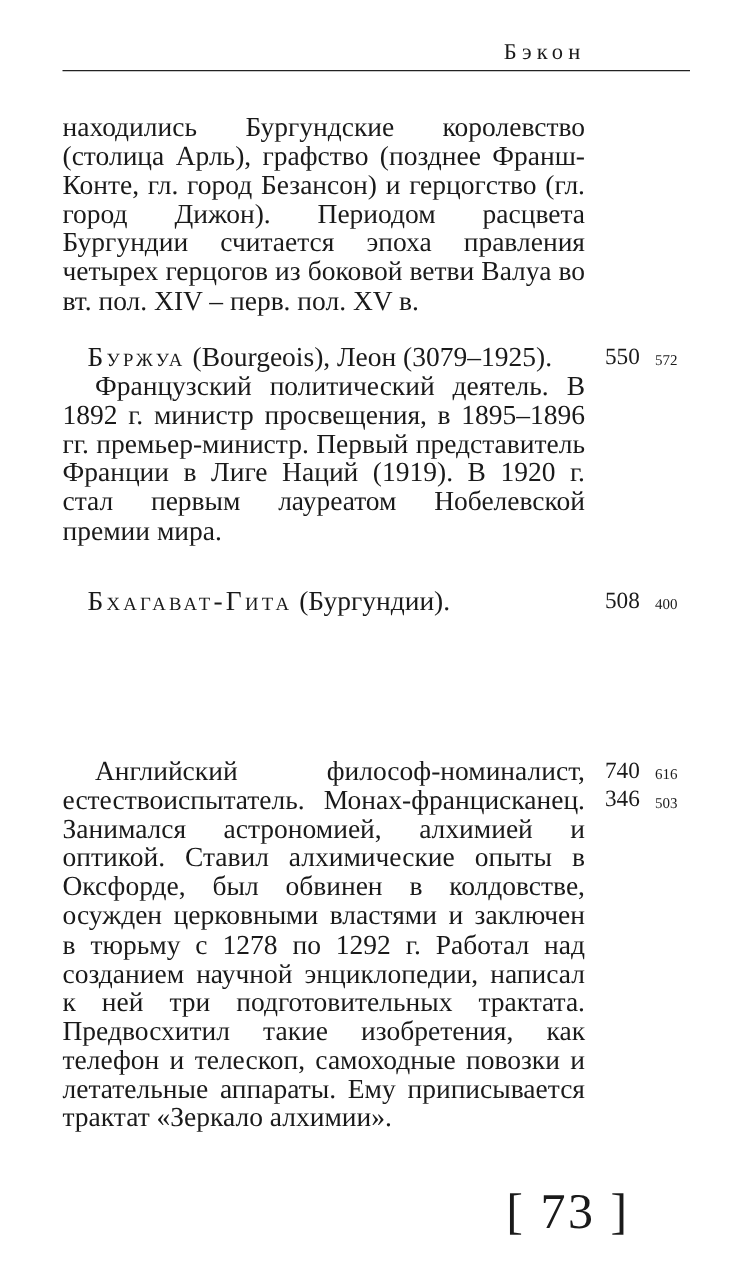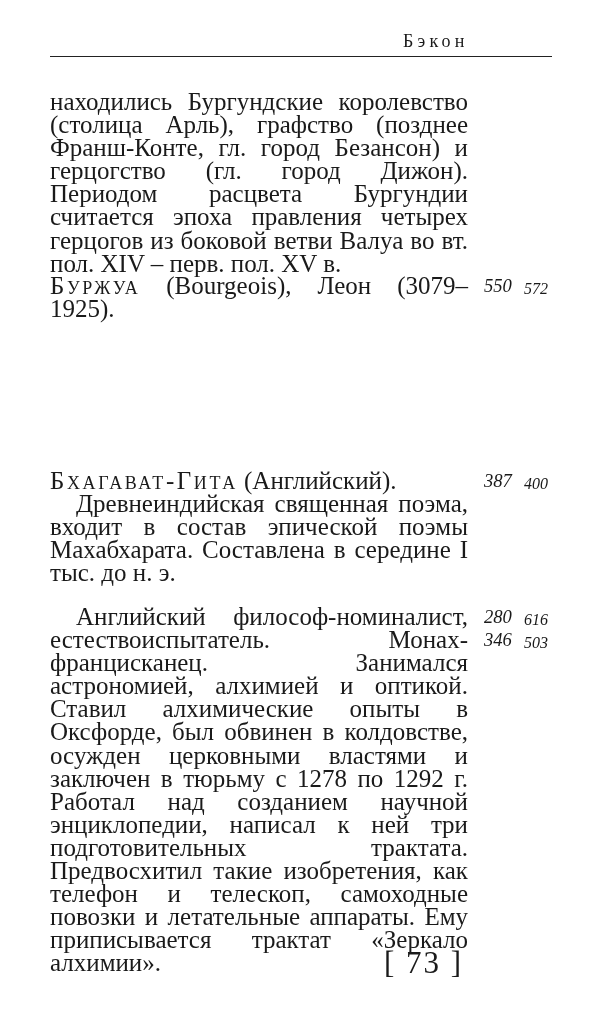--- a/index.html
+++ b/index.html
@@ -16,7 +16,7 @@
   }
   .text-block {
     position: absolute; left: 50px; width: 418px;
-    font-size: 25px; line-height: 23.1px; text-align: justify;
+    font-size: 22px; line-height: 23.1px; text-align: justify;
   }
   .text-block p { margin: 0; }
   .indent { text-indent: 26px; }

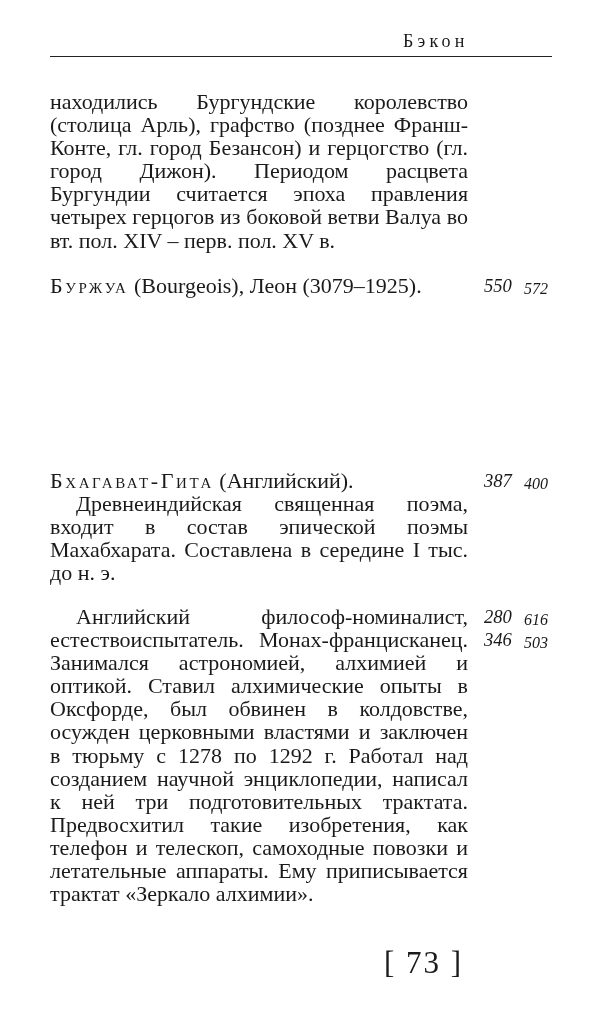--- a/index.html
+++ b/index.html
@@ -20,7 +20,7 @@
   }
   .text-block p { margin: 0; }
   .indent { text-indent: 26px; }
-  .headword { font-variant: small-caps; letter-spacing: 2.6px; }
+  .headword { font-variant: small-caps; letter-spacing: 2.6px; margin-left: 20px; }
   .refs {
     position: absolute; left: 484px; width: 80px; font-size: 18.6px; line-height: 23.1px;
   }

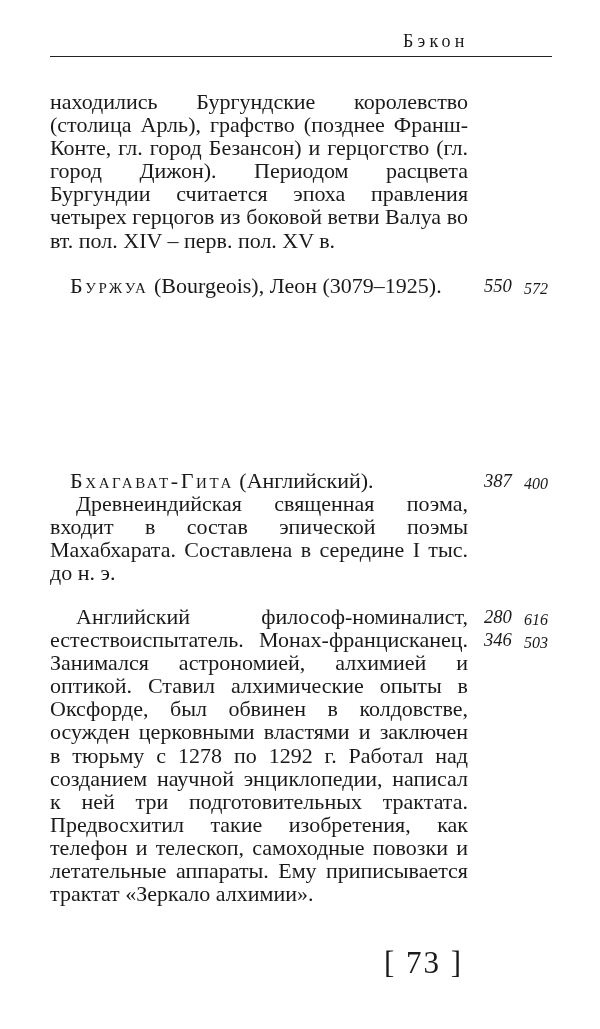--- a/index.html
+++ b/index.html
@@ -24,7 +24,7 @@
   .refs {
     position: absolute; left: 484px; width: 80px; font-size: 18.6px; line-height: 23.1px;
   }
-  .ref-row { display: flex; height: 23.1px; font-style: italic; }
+  .ref-row { display: flex; height: 23.1px; }
   .ref-a { width: 40px; font-size: 18.6px; }
   .ref-b { width: 40px; font-size: 16px; padding-top: 3px; }
   .page-number {

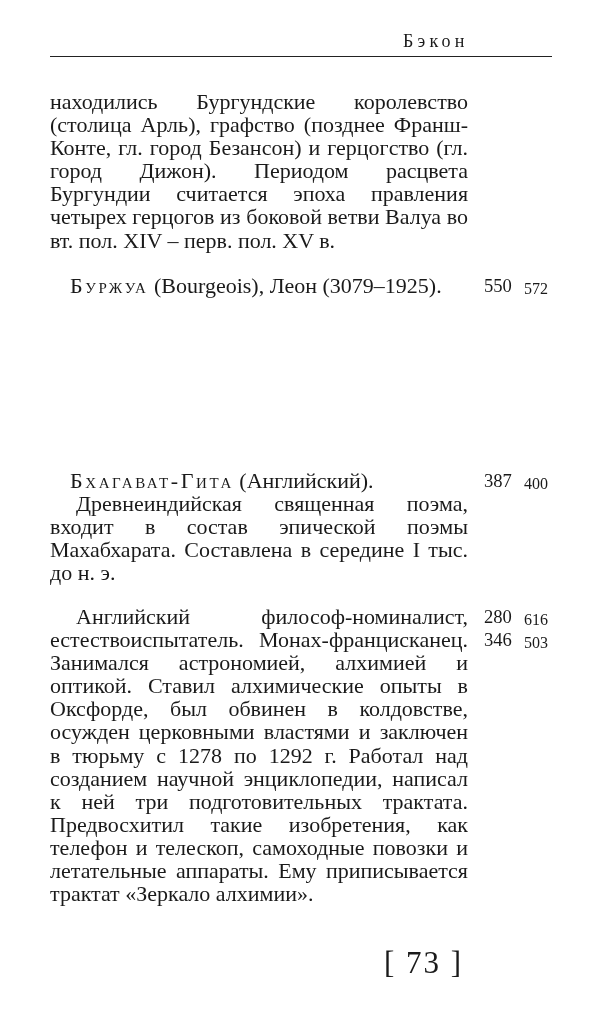--- a/index.html
+++ b/index.html
@@ -26,7 +26,7 @@
   }
   .ref-row { display: flex; height: 23.1px; }
   .ref-a { width: 40px; font-size: 18.6px; }
-  .ref-b { width: 40px; font-size: 16px; padding-top: 3px; }
+  .ref-b { width: 40px; font-size: 12px; padding-top: 3px; }
   .page-number {
     position: absolute; left: 384px; top: 945px; font-size: 31px; letter-spacing: 2px;
   }

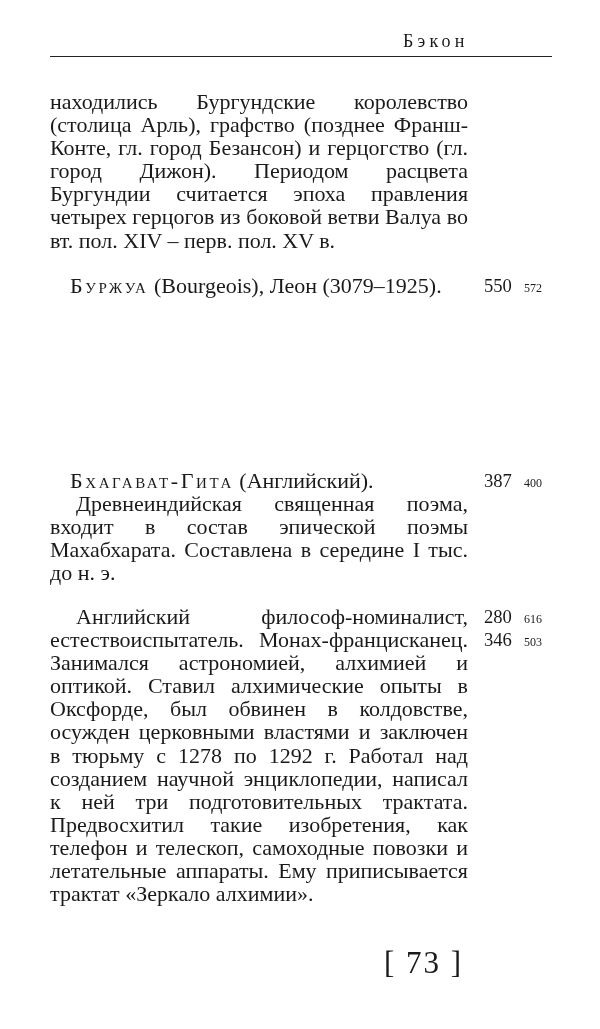--- a/index.html
+++ b/index.html
@@ -44,6 +44,7 @@
 
 <div class="text-block" style="top:274px;">
   <p><span class="headword">Буржуа</span><span> (Bourgeois), Леон (3079–1925).</span></p>
+  <p class="indent">Французский политический деятель. В 1892 г. министр просвещения, в 1895–1896 гг. премьер-министр. Первый представитель Франции в Лиге Наций (1919). В 1920 г. стал первым лауреатом Нобелевской премии мира.</p>
 </div>
 <div class="refs" style="top:274px;">
   <div class="ref-row">

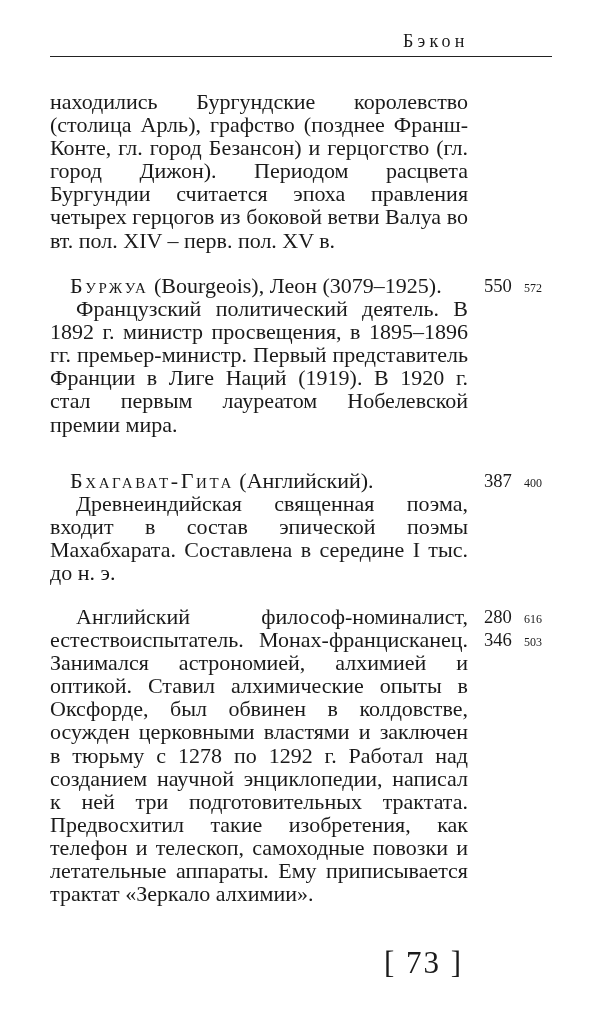--- a/index.html
+++ b/index.html
@@ -54,7 +54,7 @@
 </div>
 
 <div class="text-block" style="top:469px;">
-  <p><span class="headword">Бхагават-Гита</span><span> (Английский).</span></p>
+  <p><span class="headword">Бхагават-Гита</span><span> (Бургундии).</span></p>
   <p class="indent">Древнеиндийская священная поэма, входит в состав эпической поэмы Махабхарата. Составлена в середине I тыс. до н. э.</p>
 </div>
 <div class="refs" style="top:469px;">

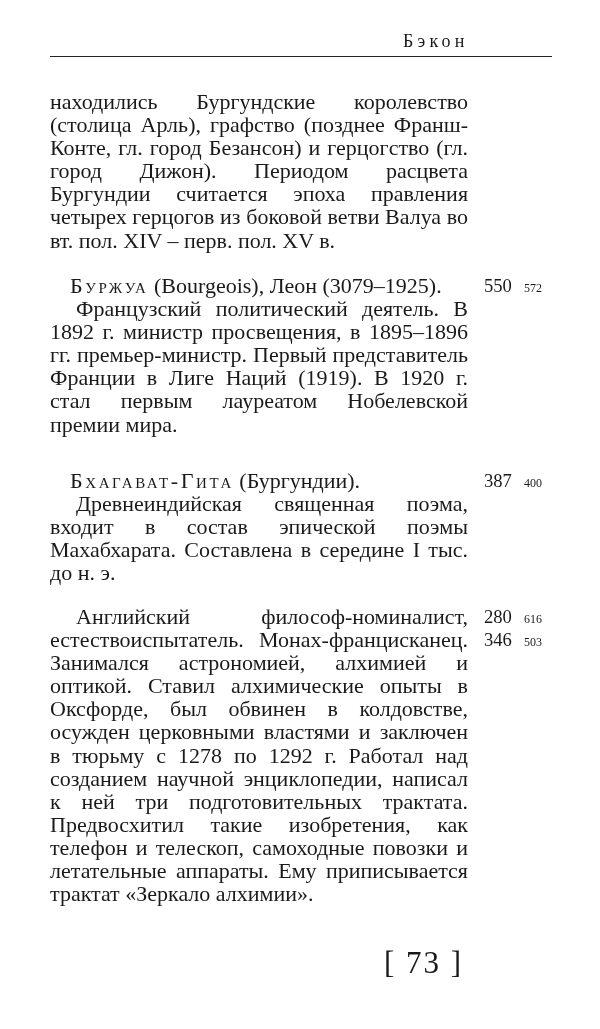--- a/index.html
+++ b/index.html
@@ -59,7 +59,7 @@
 </div>
 <div class="refs" style="top:469px;">
   <div class="ref-row">
-    <span class="ref-a">387</span>
+    <span class="ref-a">508</span>
     <span class="ref-b">400</span>
   </div>
 </div>

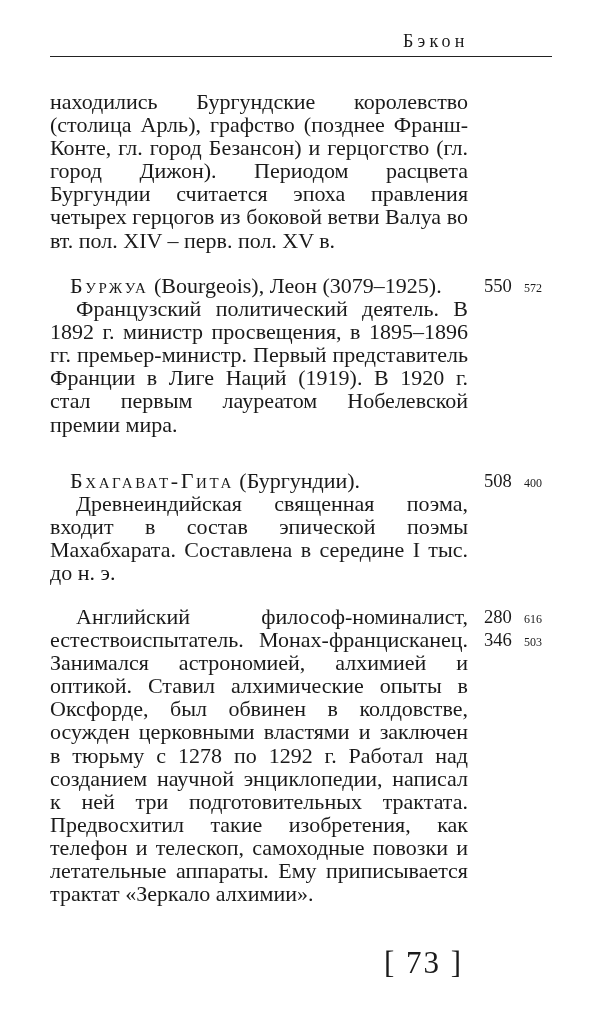--- a/index.html
+++ b/index.html
@@ -55,7 +55,6 @@
 
 <div class="text-block" style="top:469px;">
   <p><span class="headword">Бхагават-Гита</span><span> (Бургундии).</span></p>
-  <p class="indent">Древнеиндийская священная поэма, входит в состав эпической поэмы Махабхарата. Составлена в середине I тыс. до н. э.</p>
 </div>
 <div class="refs" style="top:469px;">
   <div class="ref-row">

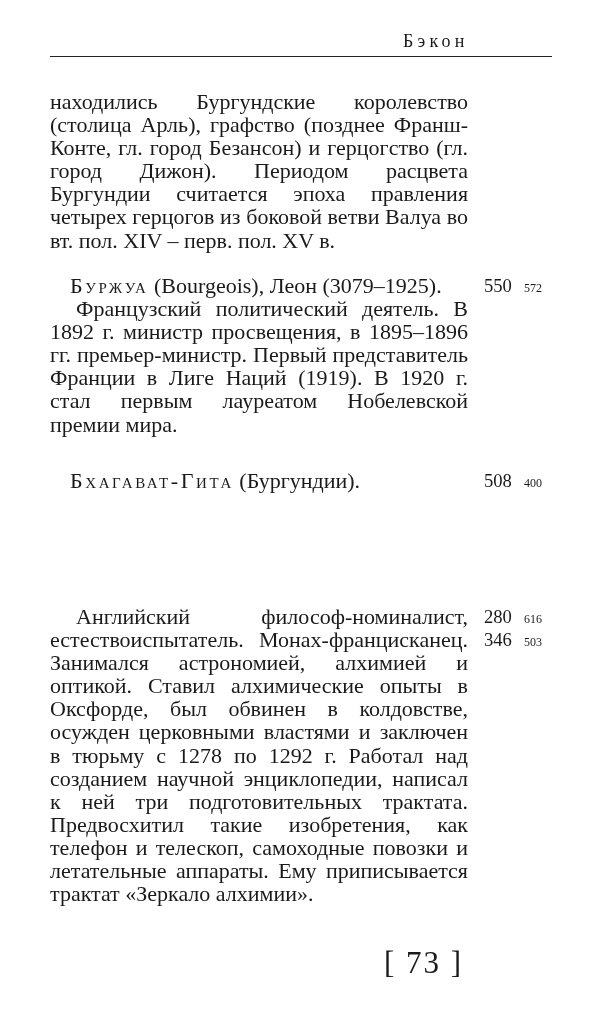--- a/index.html
+++ b/index.html
@@ -68,7 +68,7 @@
 </div>
 <div class="refs" style="top:605px;">
   <div class="ref-row">
-    <span class="ref-a">280</span>
+    <span class="ref-a">740</span>
     <span class="ref-b">616</span>
   </div>
   <div class="ref-row">

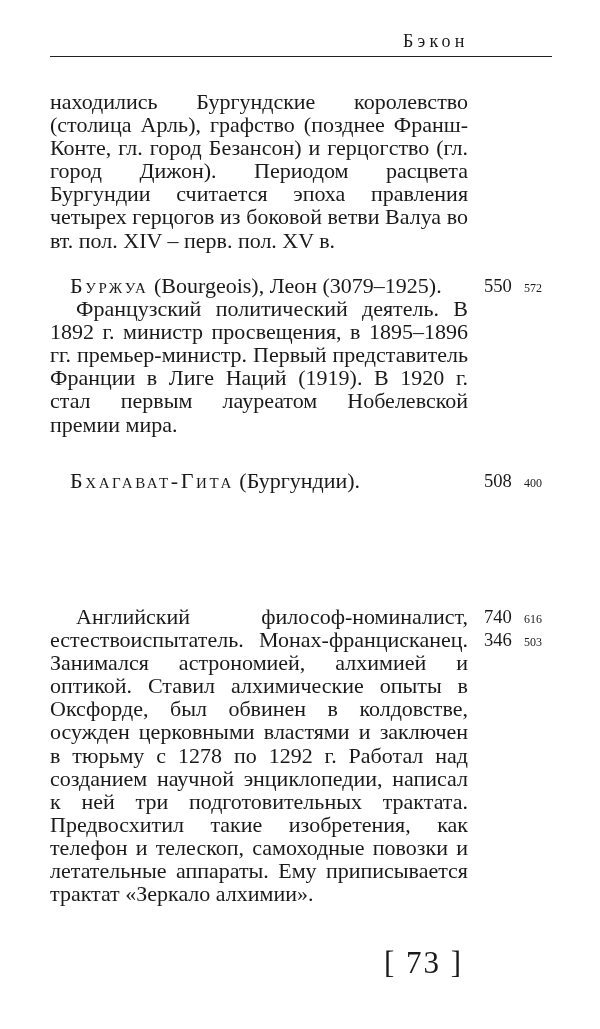--- a/index.html
+++ b/index.html
@@ -28,7 +28,7 @@
   .ref-a { width: 40px; font-size: 18.6px; }
   .ref-b { width: 40px; font-size: 12px; padding-top: 3px; }
   .page-number {
-    position: absolute; left: 384px; top: 945px; font-size: 31px; letter-spacing: 2px;
+    position: absolute; left: 405px; top: 945px; font-size: 40px; letter-spacing: 2px;
   }
 </style>
 </head>

